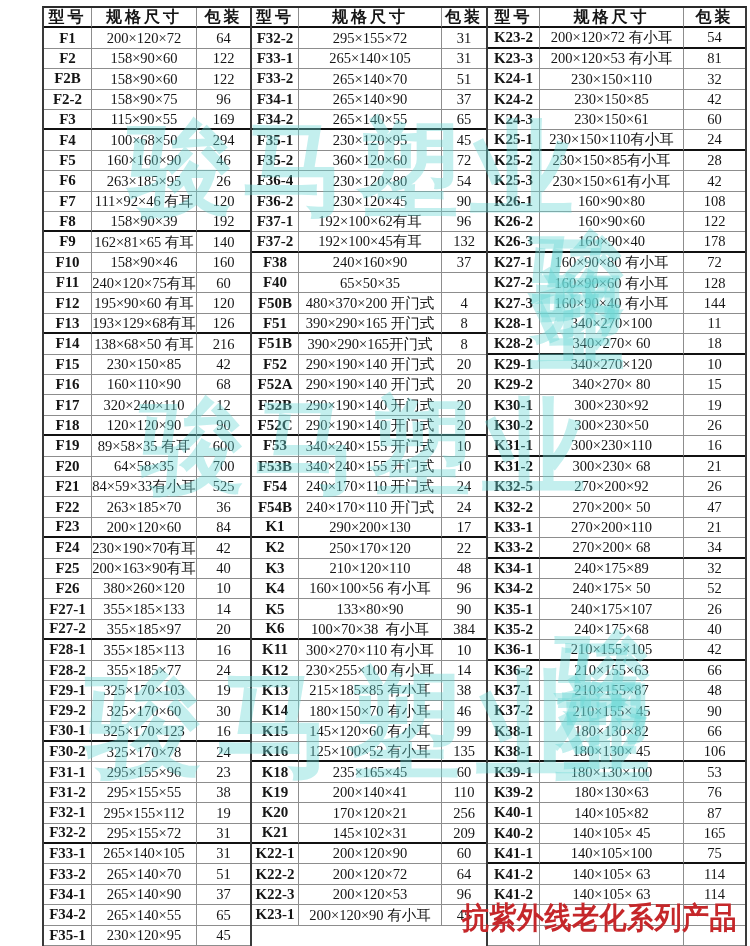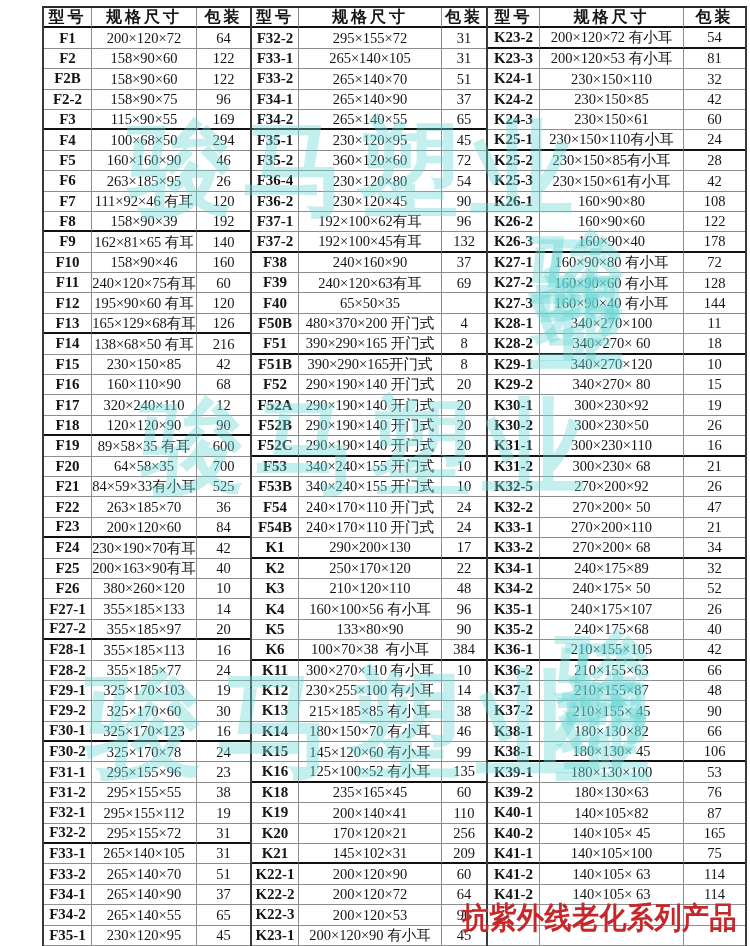--- a/index.html
+++ b/index.html
@@ -346,11 +346,6 @@
           <div class="cell c2">37</div>
         </div>
         <div class="row">
-          <div class="cell c0">F39</div>
-          <div class="cell c1">240×120×63有耳</div>
-          <div class="cell c2">69</div>
-        </div>
-        <div class="row">
           <div class="cell c0">F40</div>
           <div class="cell c1">65×50×35</div>
           <div class="cell c2"></div>

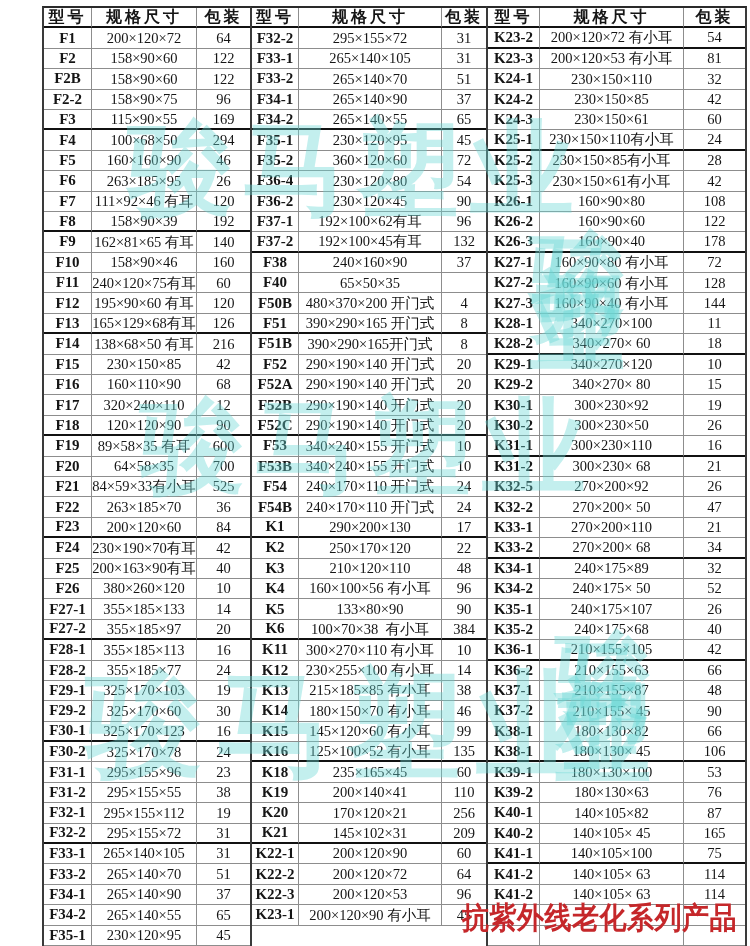--- a/index.html
+++ b/index.html
@@ -125,7 +125,7 @@
         </div>
         <div class="row thick">
           <div class="cell c0">F13</div>
-          <div class="cell c1">165×129×68有耳</div>
+          <div class="cell c1">193×129×68有耳</div>
           <div class="cell c2">126</div>
         </div>
         <div class="row">

